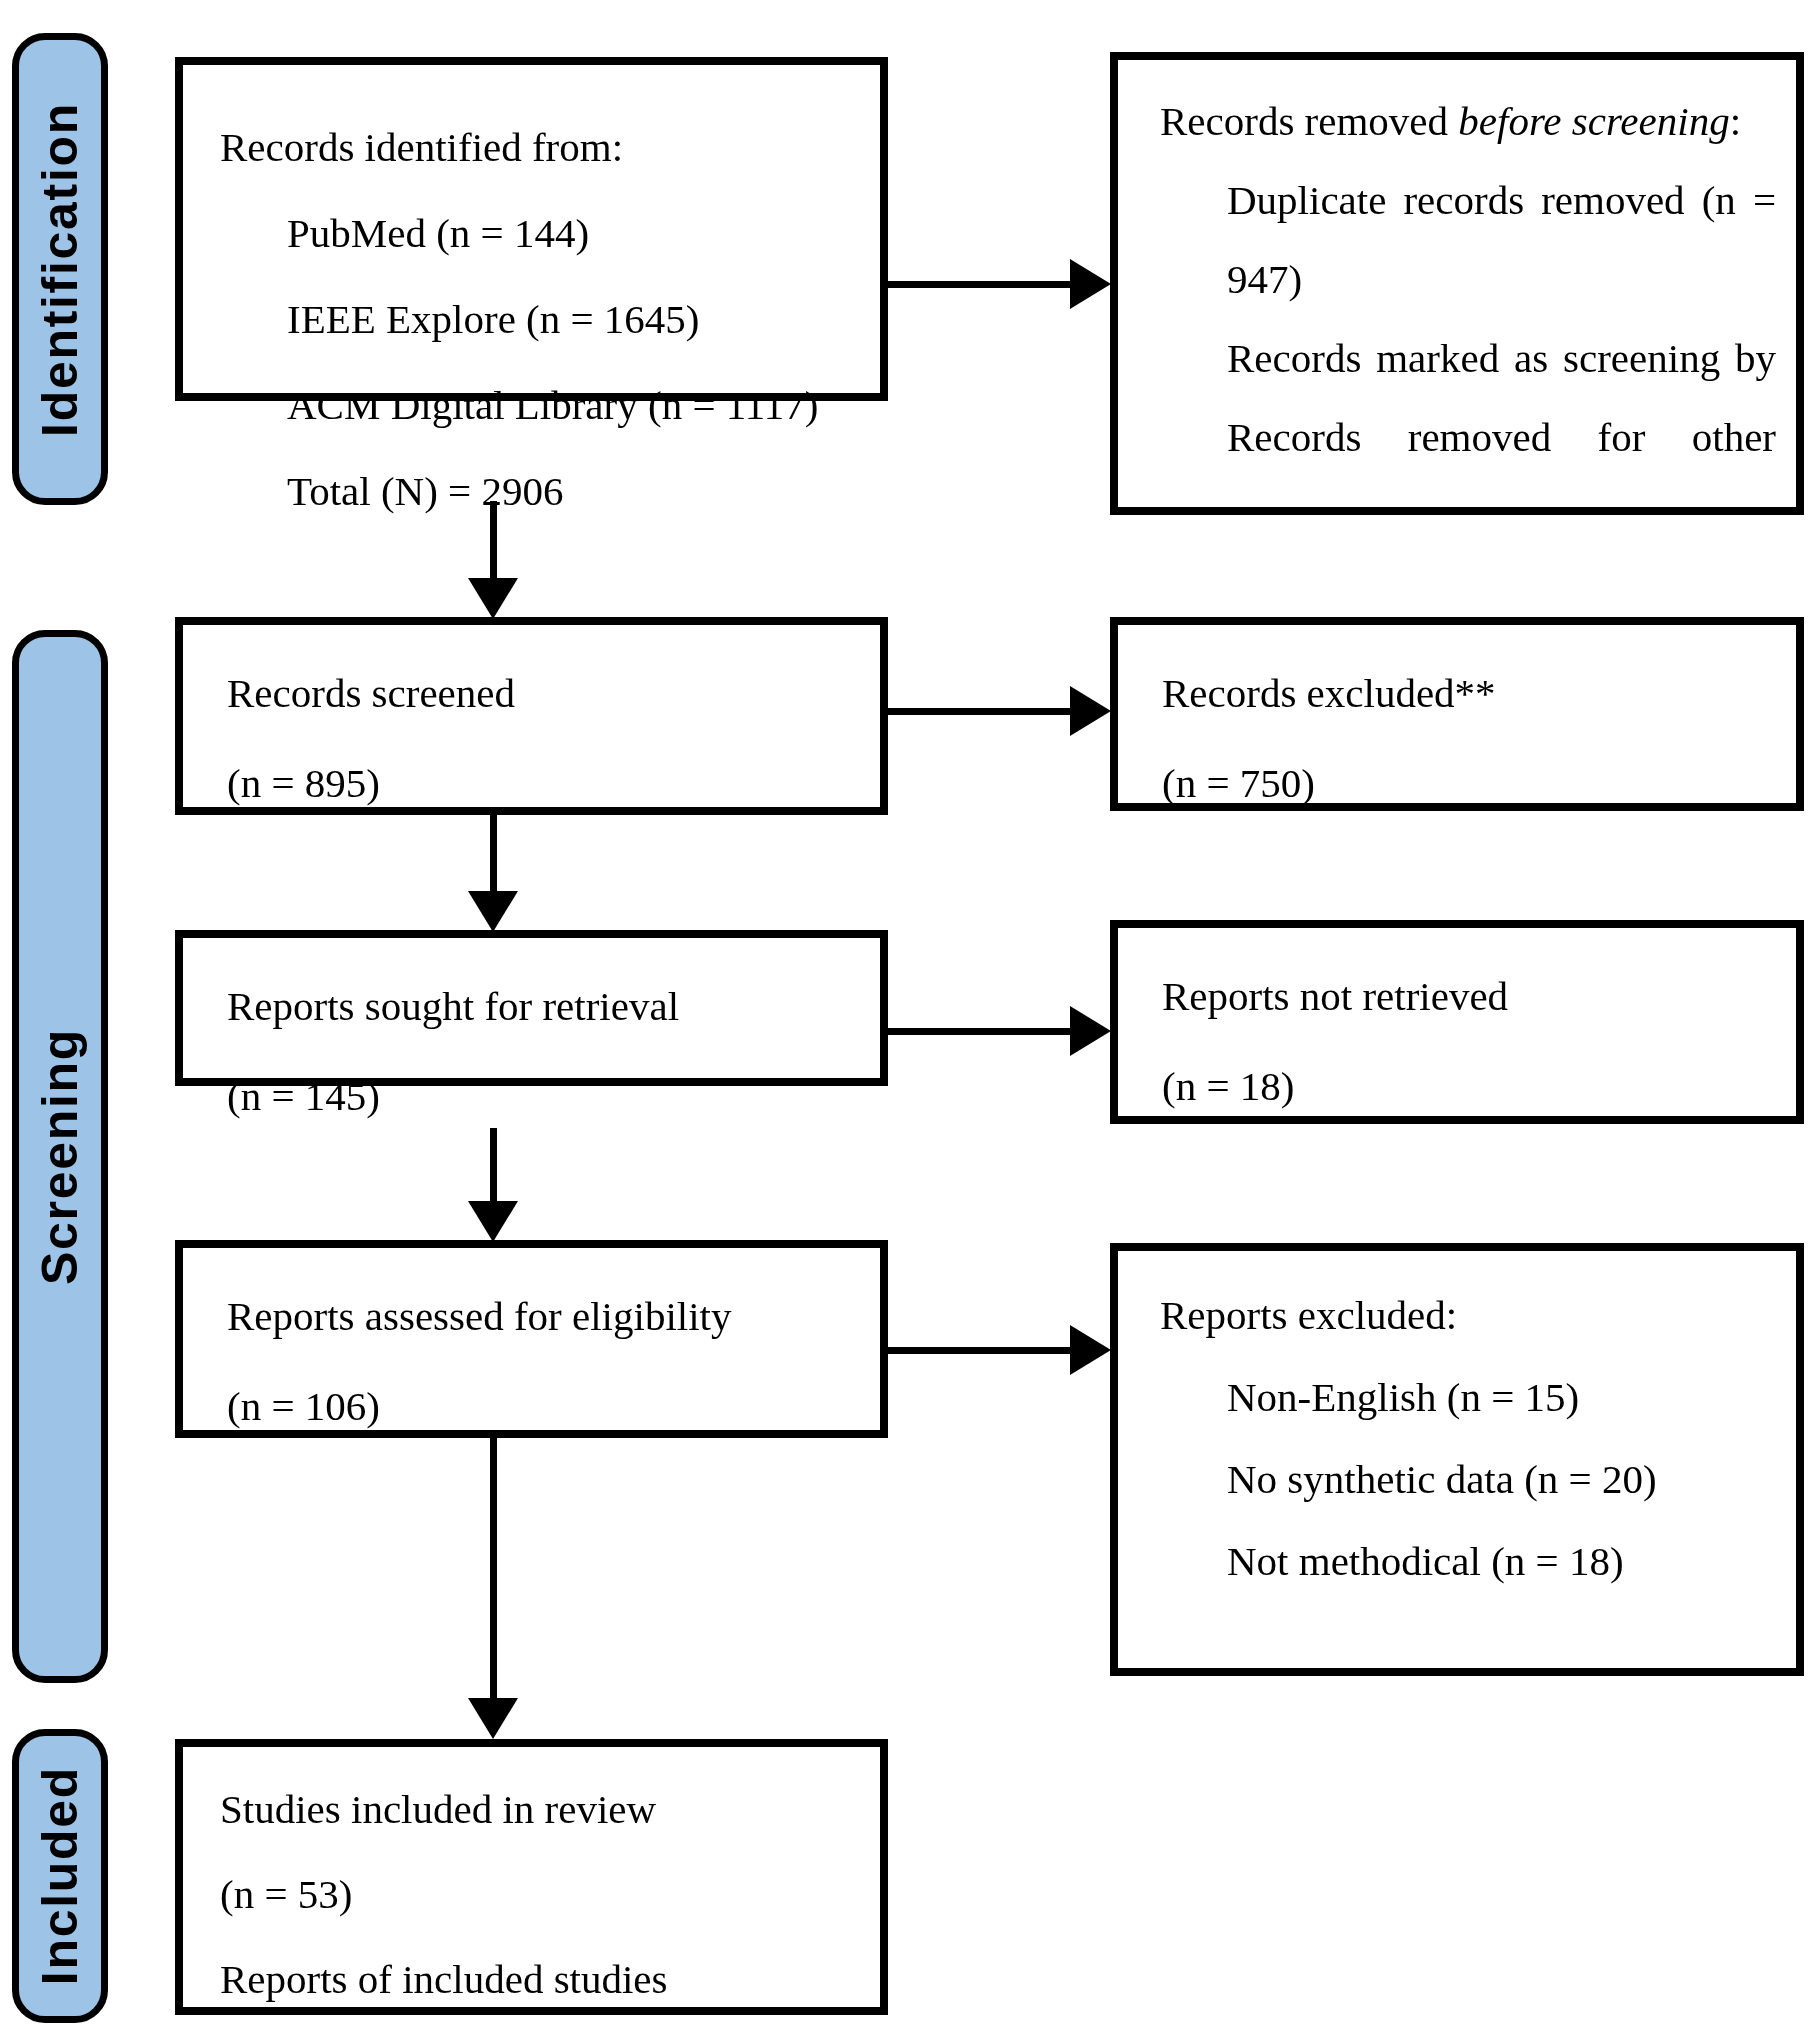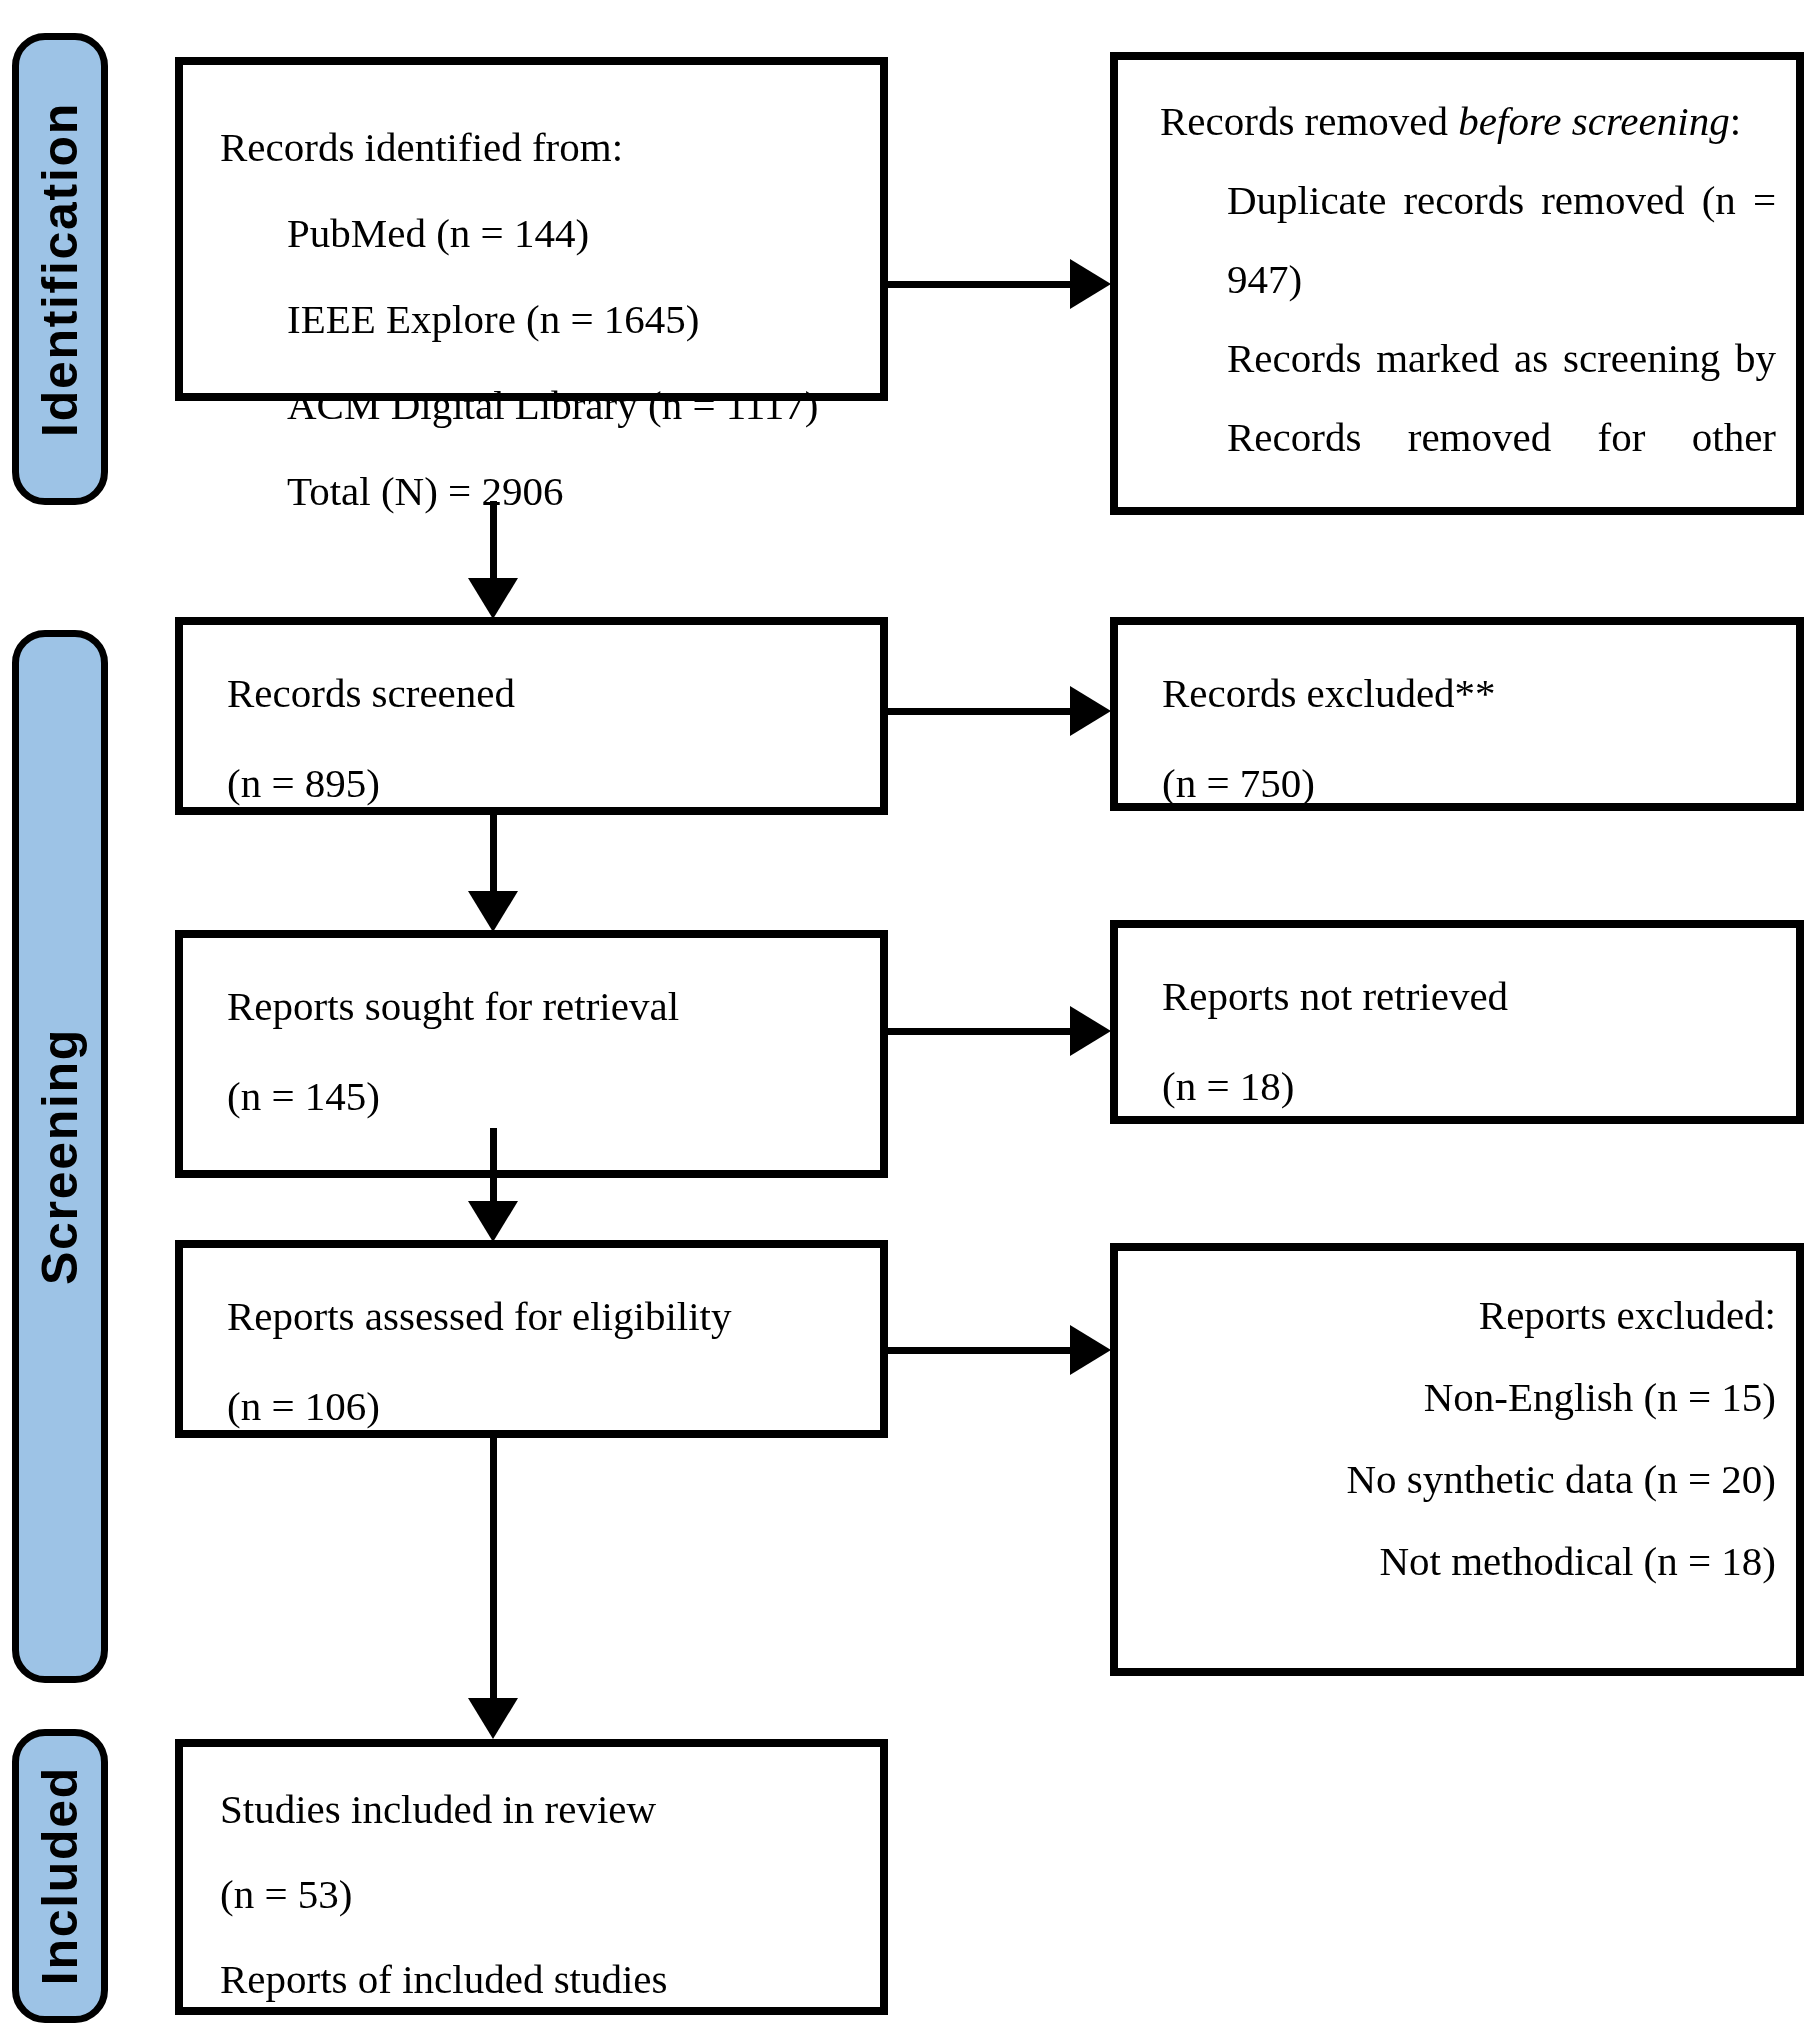--- a/index.html
+++ b/index.html
@@ -23,7 +23,7 @@
   .r1 .line{line-height:79px;}
   .b2{top:617px;height:198px;}
   .r2{top:617px;height:194px;font-family:Liberation Serif, serif;}
-  .b3{top:930px;height:248px;}
+  .b3{top:930px;height:156px;}
   .r3{top:920px;height:204px;}
   .b4{top:1240px;height:198px;}
   .two{padding:22.5px 22.5px 0 44px;}

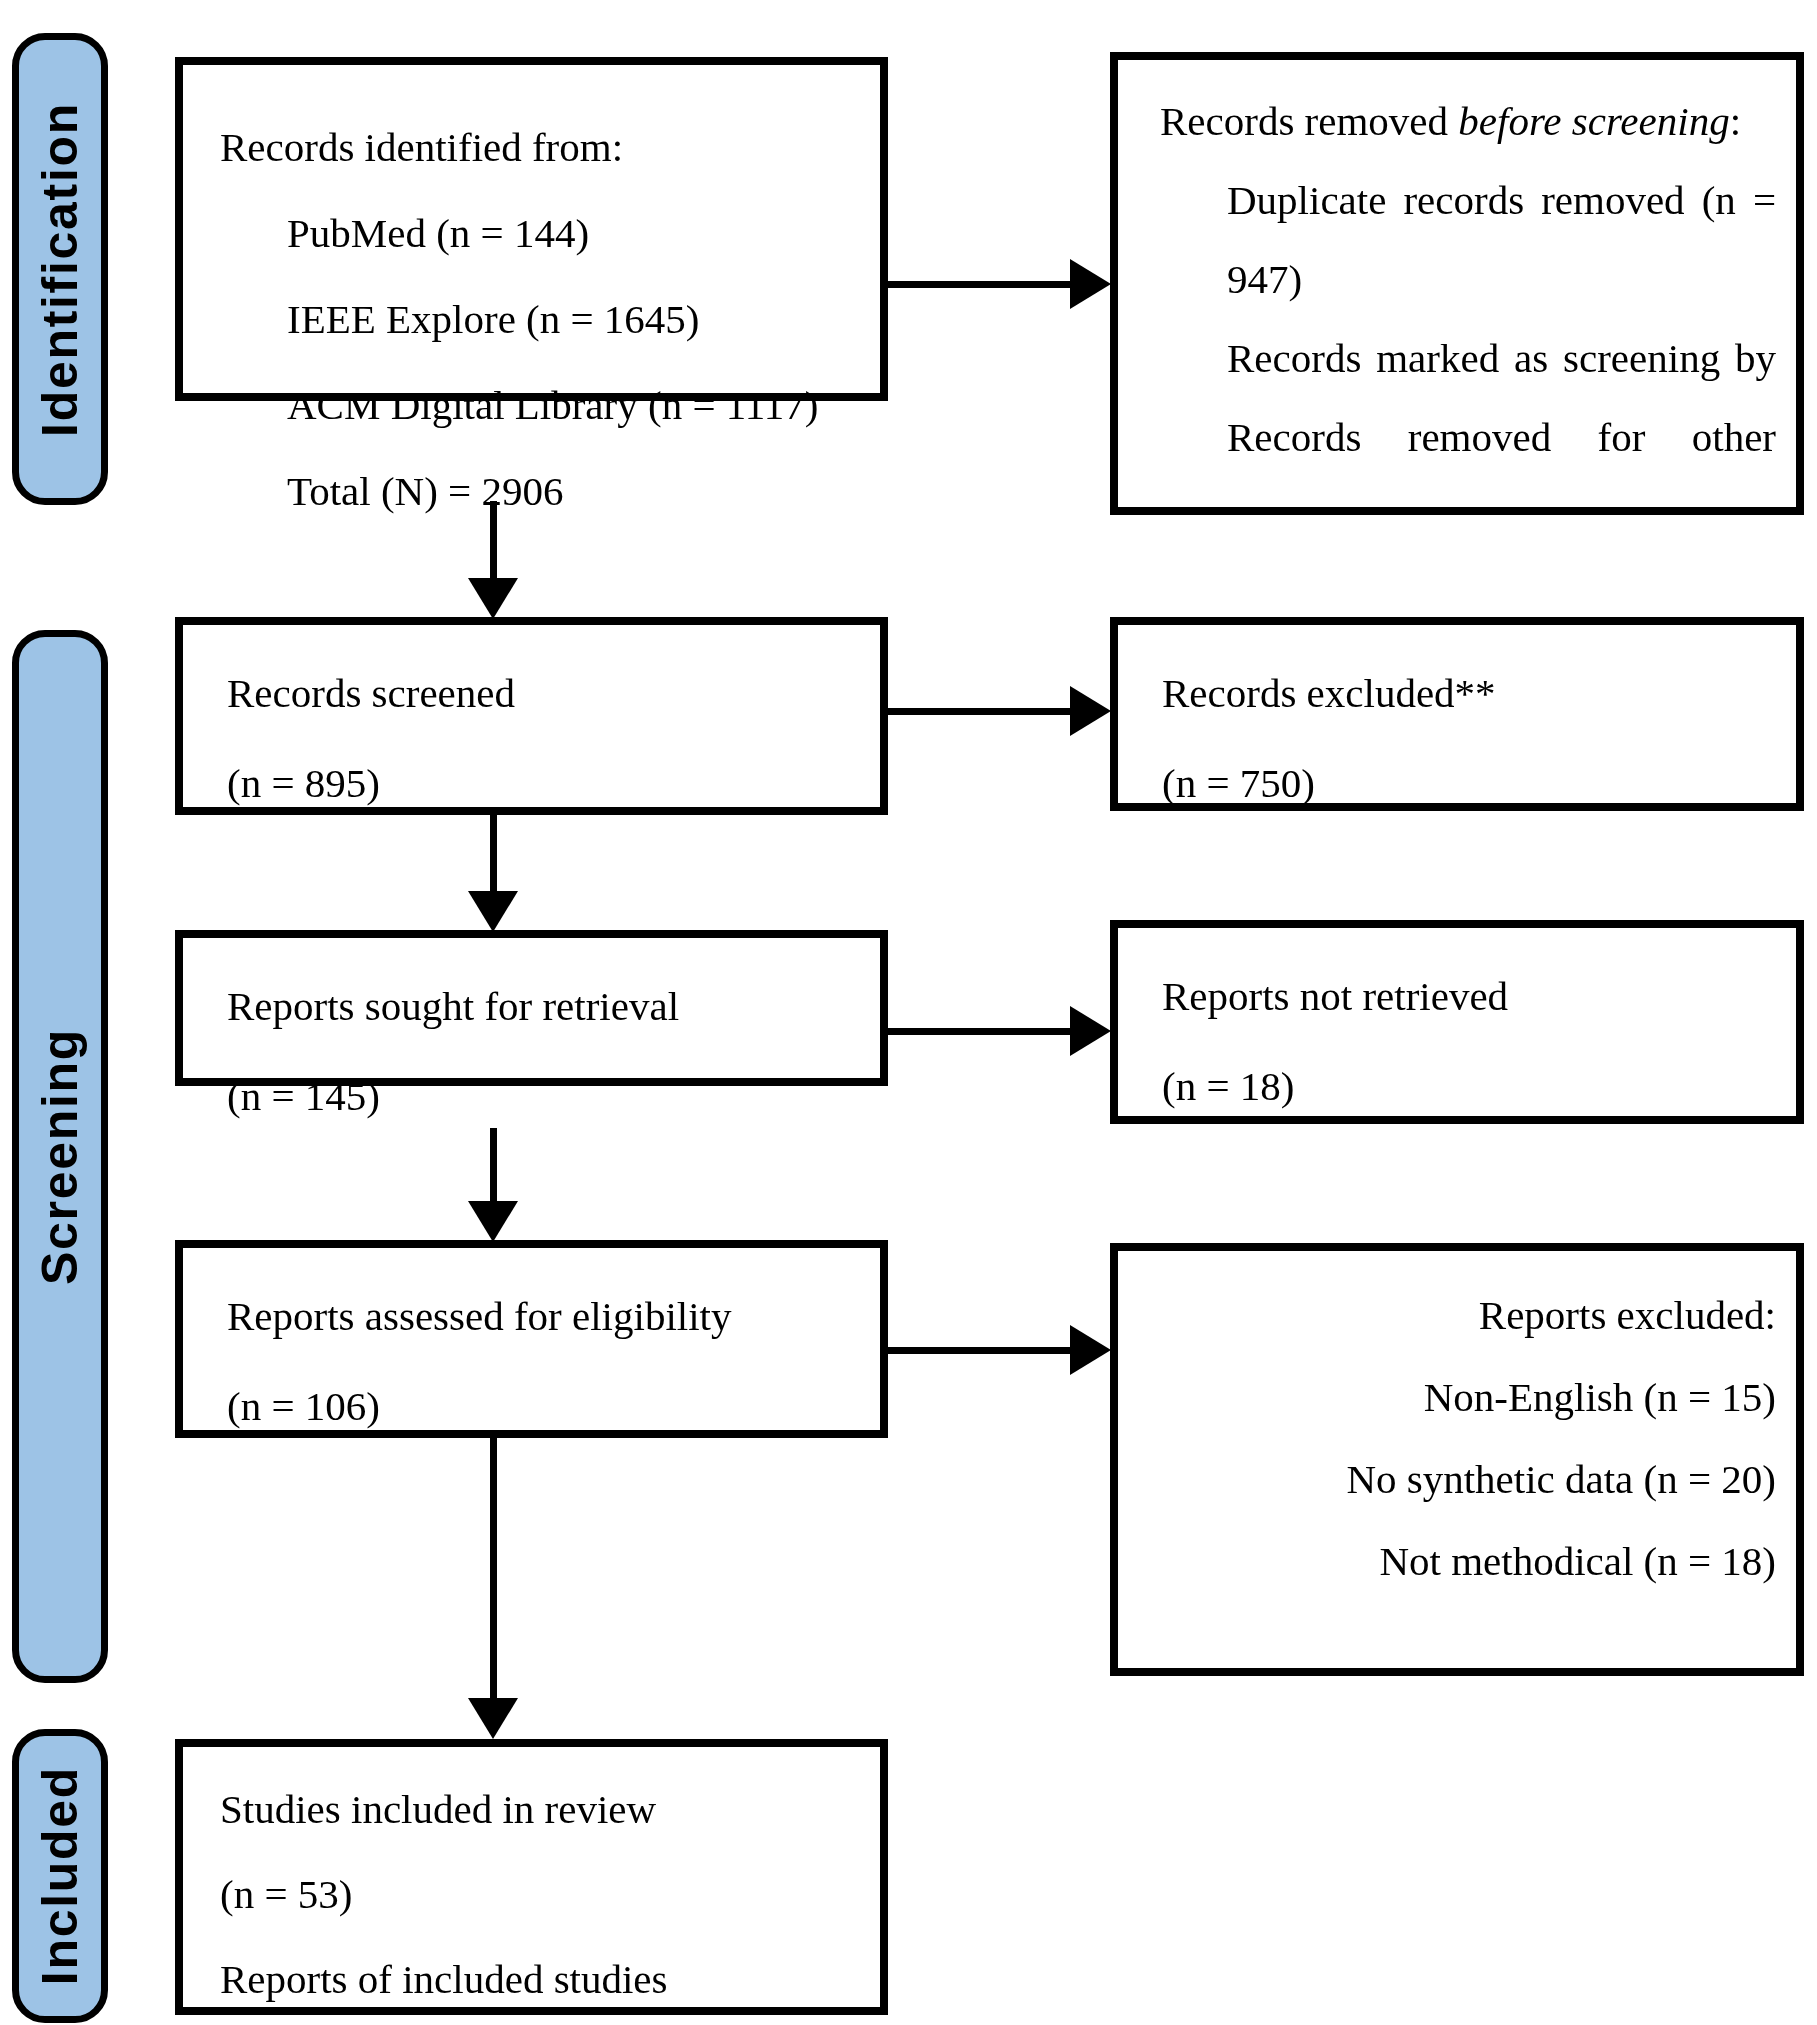--- a/index.html
+++ b/index.html
@@ -29,7 +29,7 @@
   .two{padding:22.5px 22.5px 0 44px;}
   .two .line{line-height:90px;}
   .r4{top:1243px;height:433px;padding:22.5px 20px 0 42px;}
-  .r4 .line{line-height:82px;text-align:right;}
+  .r4 .line{line-height:82px;}
   .b5{top:1739px;height:276px;padding:20px 22.5px 0 37px;}
   .b5 .line{line-height:85px;}
   .indent{margin-left:67px;}

